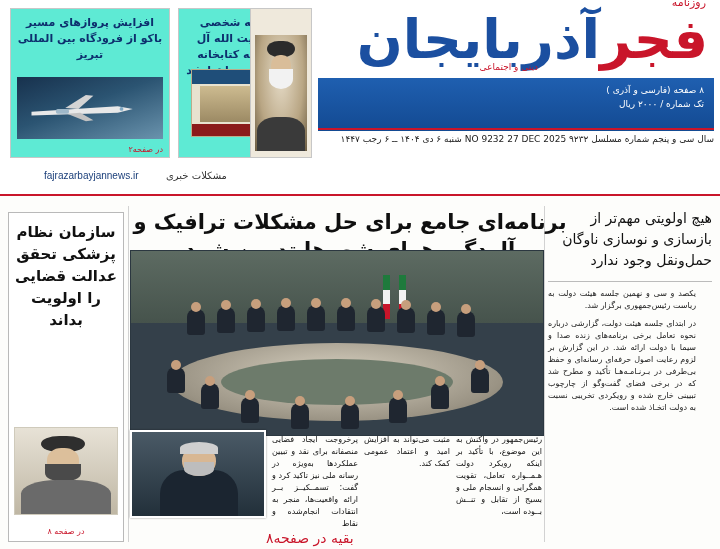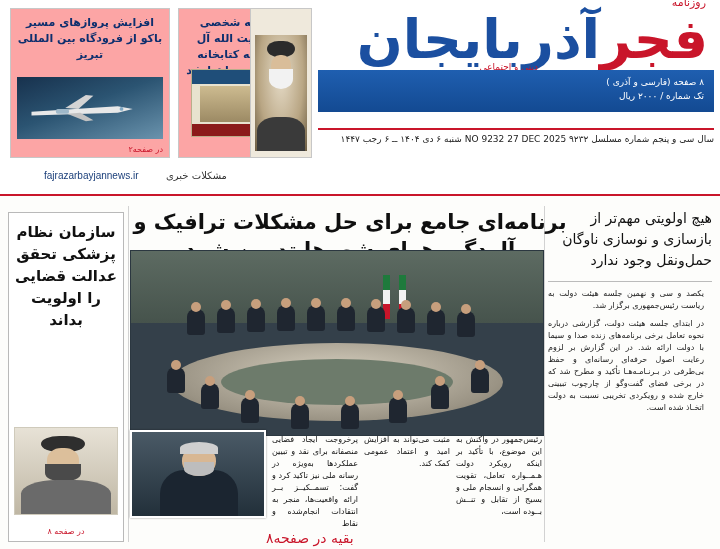--- a/index.html
+++ b/index.html
@@ -25,7 +25,7 @@
   .teaser{
     position:absolute;
     border:1px solid #c7c7c7;
-    background:#fca5a5;
+    background:#5eead4;
     box-sizing:border-box;
     overflow:hidden;
   }

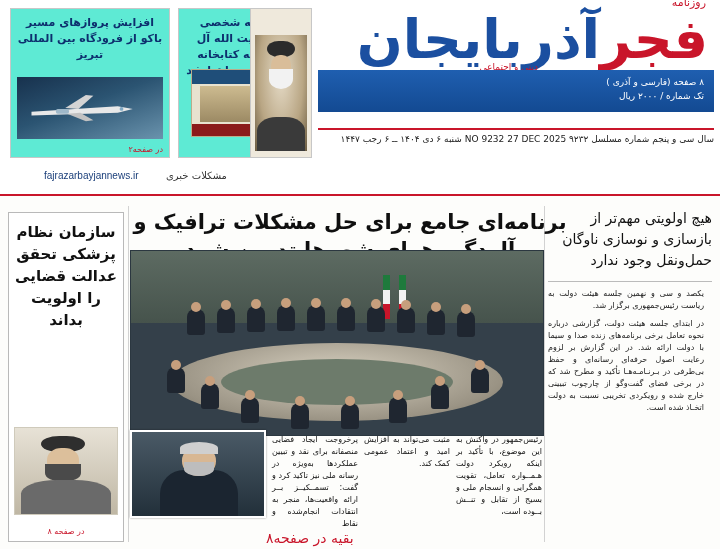--- a/index.html
+++ b/index.html
@@ -108,7 +108,7 @@
     position:absolute;right:176px;top:52px;font-size:9px;color:#c9152a;direction:rtl;
   }
   .blueband{
-    position:absolute;left:0;right:0;top:60px;height:42px;
+    position:absolute;left:0;right:0;top:68px;height:53px;
     background:linear-gradient(180deg,#1f5fb0 0%,#134a92 100%);
   }
   .blueband-text{

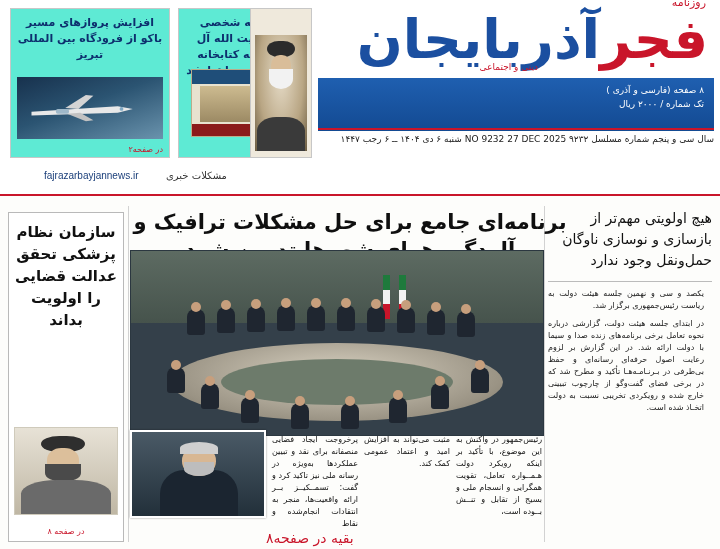--- a/index.html
+++ b/index.html
@@ -228,7 +228,7 @@
   }
   .cr-rule{height:1px;background:#bbb;margin:4px 0 6px 0;}
   .cr-body p{
-    margin:0 8px 6px 0;font-size:8px;line-height:12px;color:#1a1a1a;text-align:justify;
+    margin:0 16px 6px 0;font-size:8px;line-height:12px;color:#1a1a1a;text-align:justify;
   }
 
   

